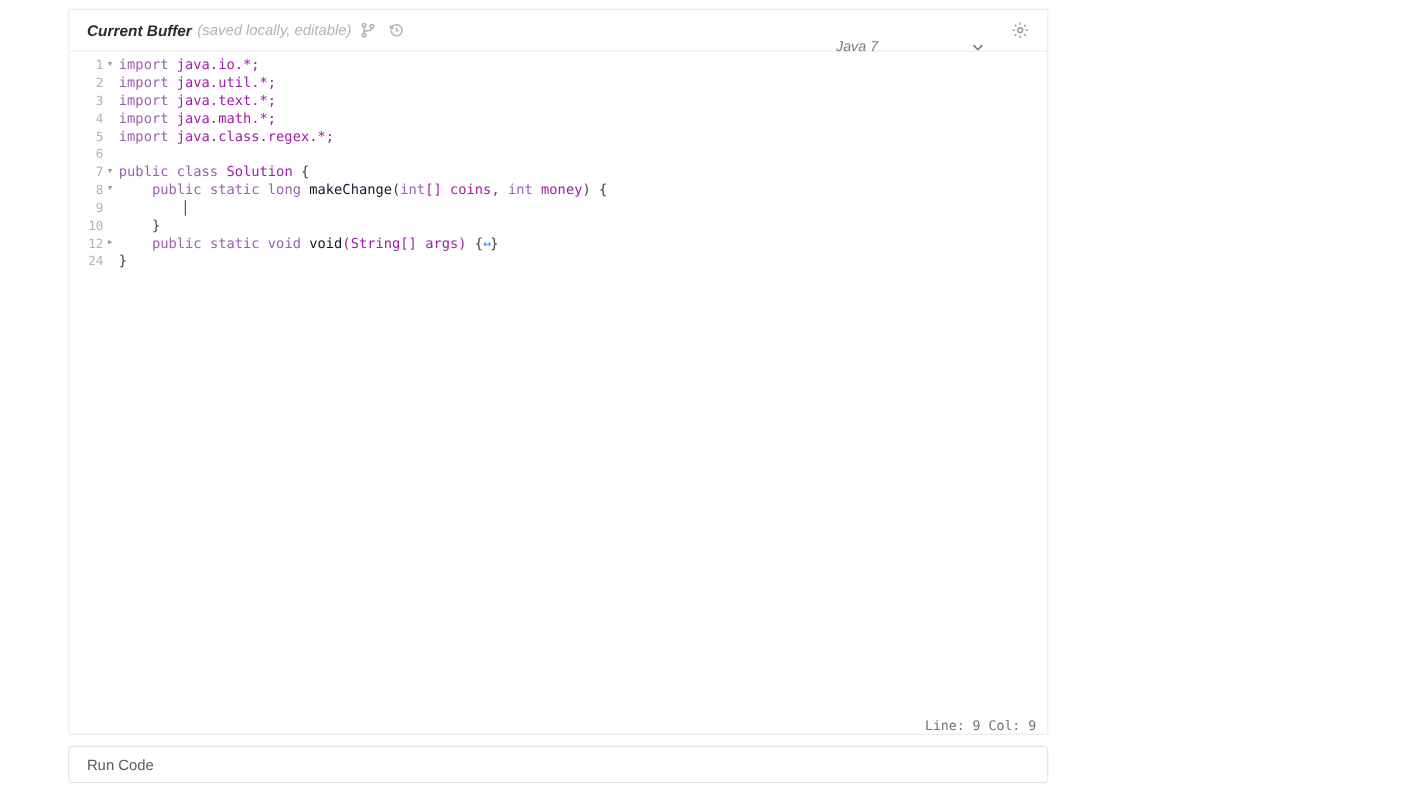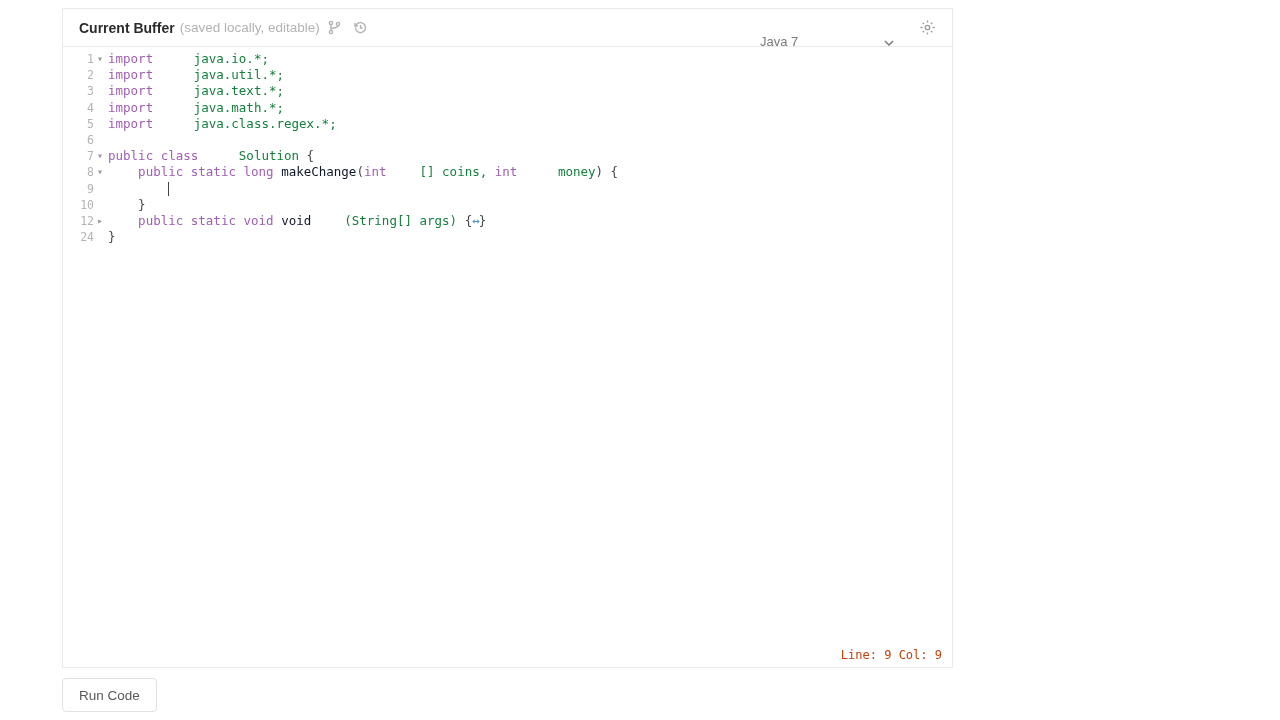--- a/index.html
+++ b/index.html
@@ -26,6 +26,7 @@
   align-items: center;
   padding: 0 12px 0 16px;
   border-bottom: 1px solid #eaeaea;
+  font-style: italic;
 }
 .buffer-title {
   font-weight: 600;

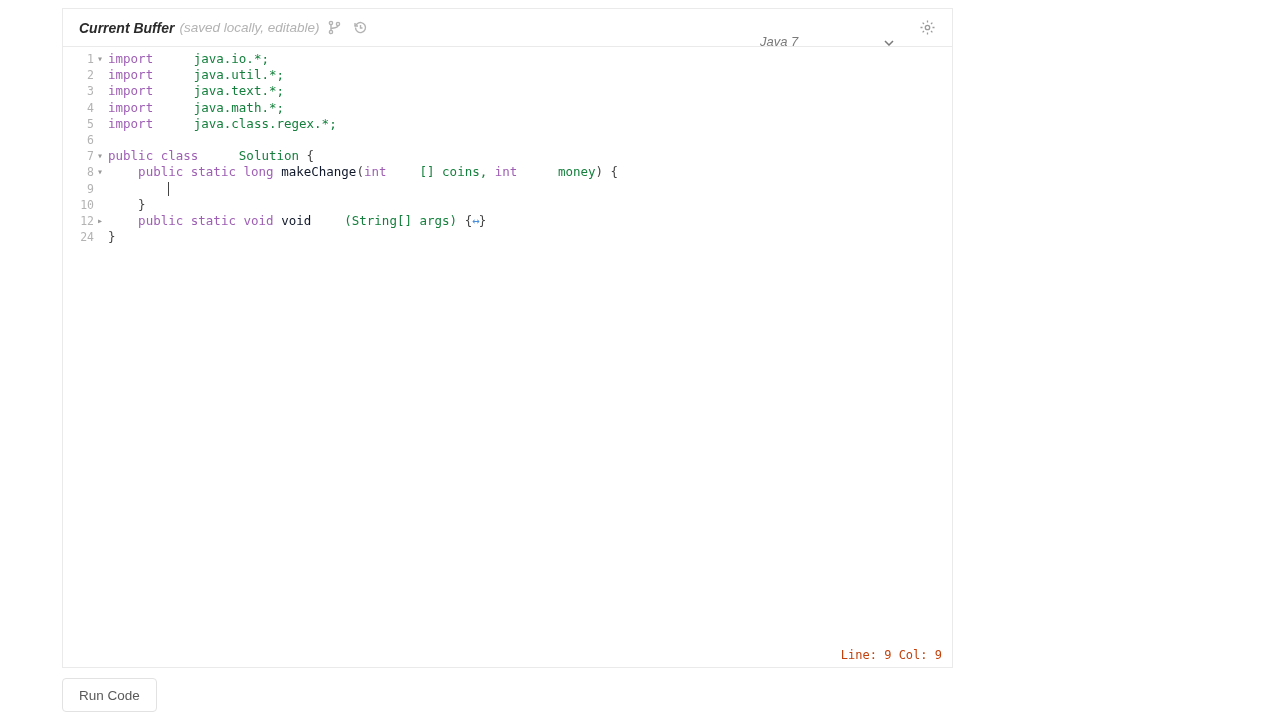--- a/index.html
+++ b/index.html
@@ -98,7 +98,7 @@
 }
 .code-content { white-space: pre; }
 .tok-kw { color: #9e5fb4; }
-.tok-id { color: #15803d; margin-left: 33px; }
+.tok-id { color: #a21caf; }
 .tok-fn { color: #0f172a; }
 .tok-type { color: #9e5fb4; }
 .tok-punct { color: #444; }

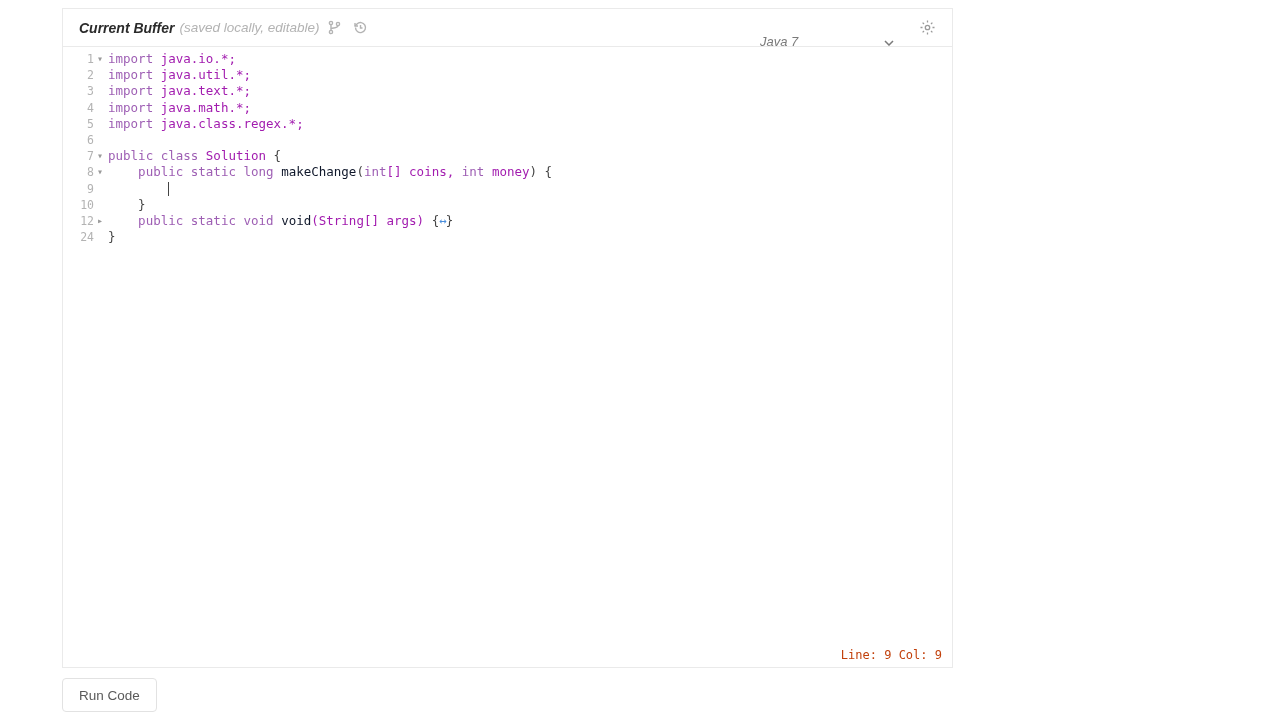--- a/index.html
+++ b/index.html
@@ -117,9 +117,9 @@
   right: 0;
   height: 24px;
   display: flex;
-  align-items: center;
+  align-items: flex-end;
   padding: 0 10px;
-  color: #c2410c;
+  color: #737373;
   font-family: "Menlo","Consolas",monospace;
   font-size: 12px;
 }

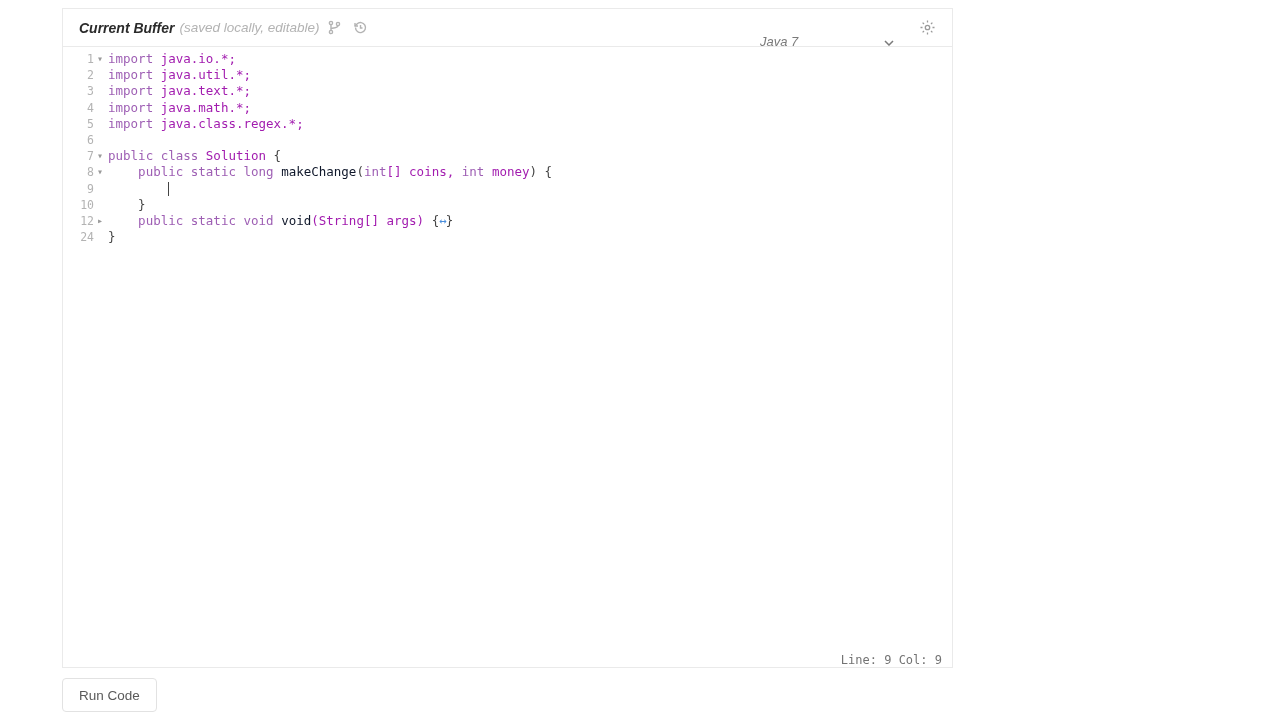--- a/index.html
+++ b/index.html
@@ -129,7 +129,9 @@
   top: 678px;
   width: 891px;
   display: flex;
+  justify-content: flex-end;
   gap: 10px;
+  flex-direction: column;
 }
 .btn {
   height: 34px;

